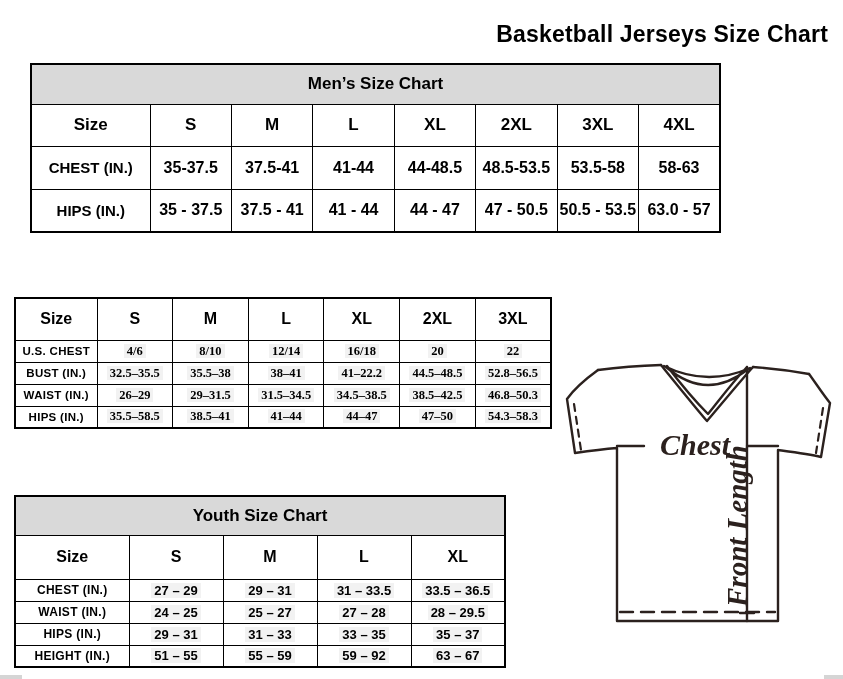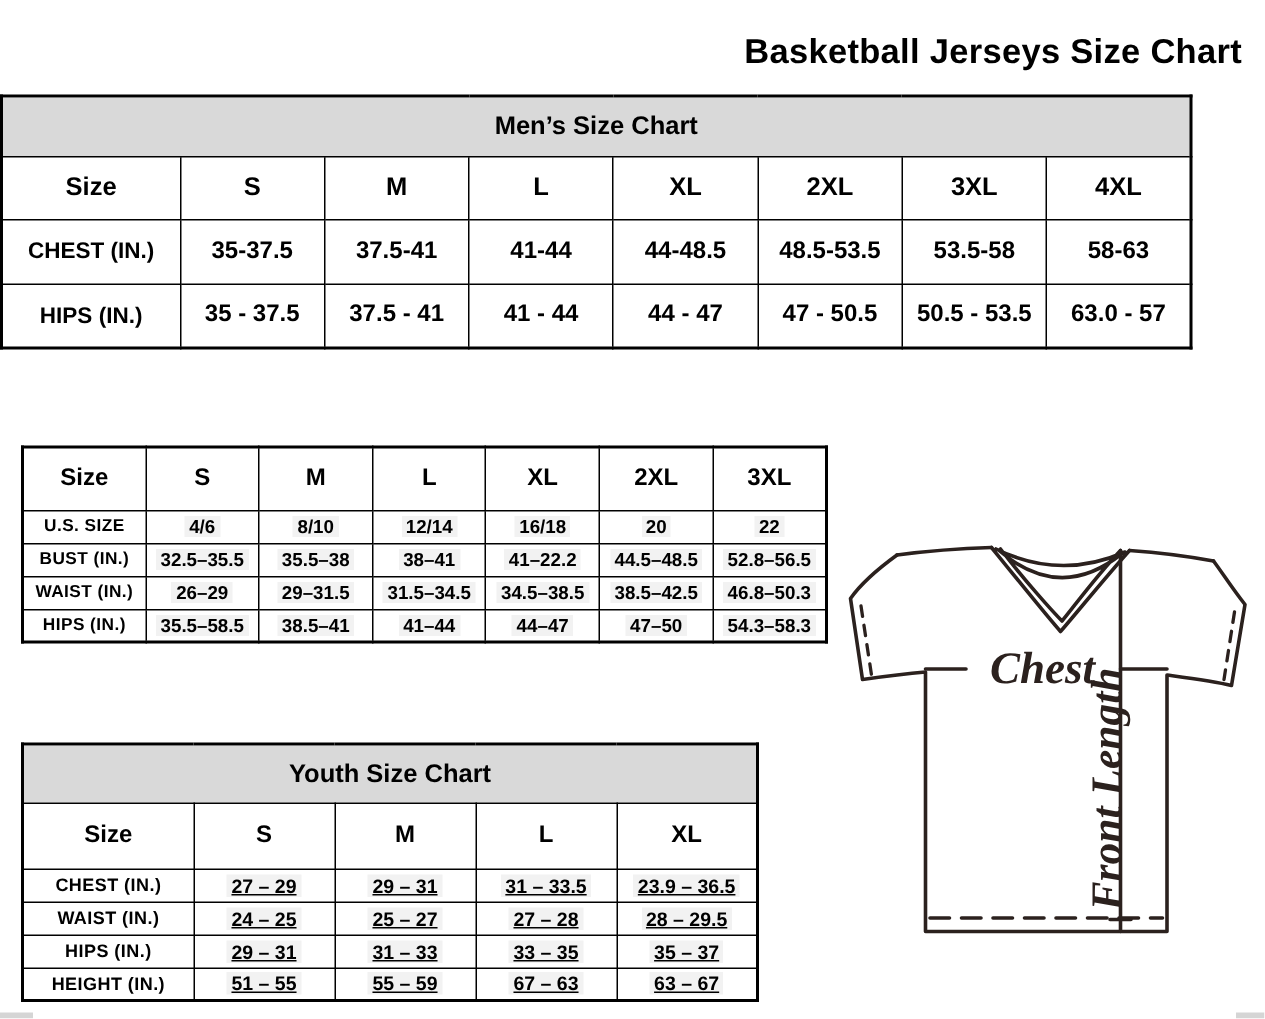--- a/index.html
+++ b/index.html
@@ -22,7 +22,7 @@
   }
   tr.section-title-row th { background:#d9d9d9; font-size:17px; }
   
-  table.mens { left:0; top:63px; width:795px; }
+  table.mens { left:30px; top:63px; width:691px; }
   table.mens tr.section-title-row { height:40px; }
   table.mens tr.col-header-row { height:42px; }
   table.mens tr.col-header-row th { font-size:17px; }

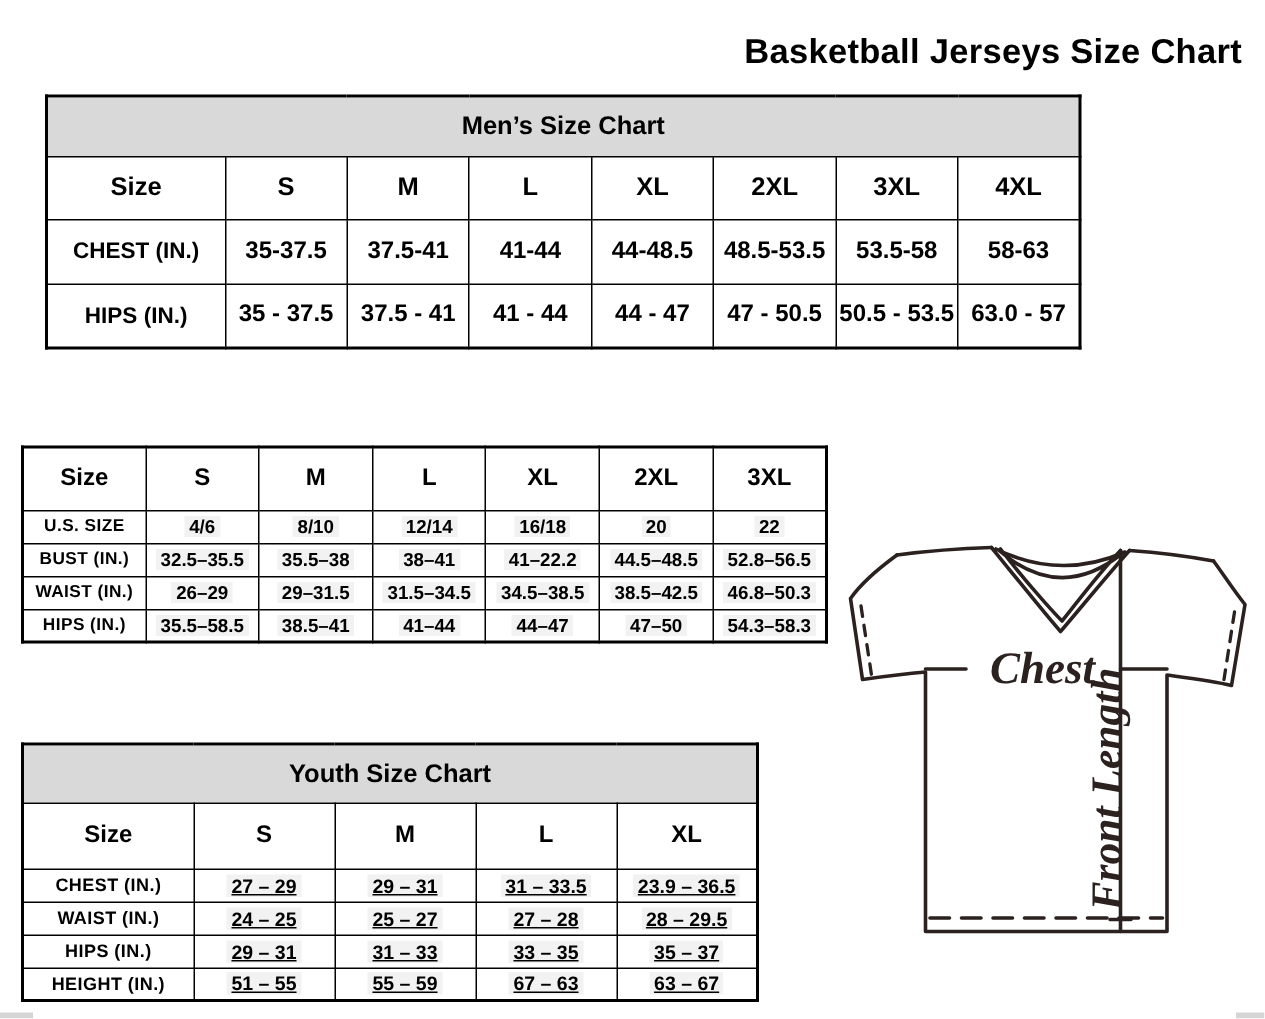--- a/index.html
+++ b/index.html
@@ -137,7 +137,7 @@
   </thead>
   <tbody>
     <tr>
-      <th>U.S. SIZE</th>
+      <th>U.S. CHEST</th>
       <td><span class="hl">4/6</span></td>
       <td><span class="hl">8/10</span></td>
       <td><span class="hl">12/14</span></td>

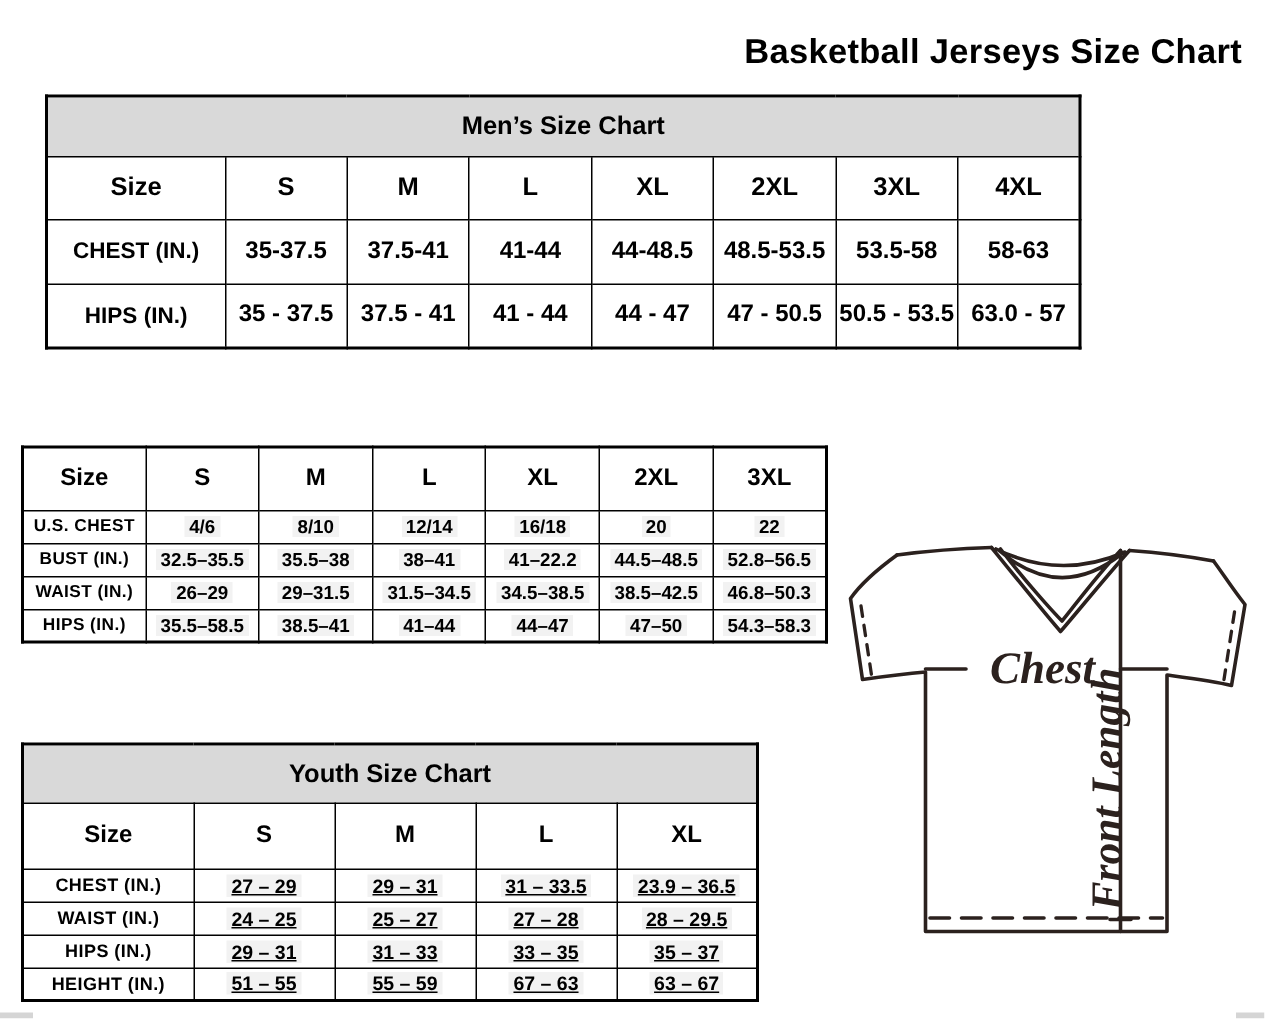--- a/index.html
+++ b/index.html
@@ -36,7 +36,7 @@
   table.womens tr.col-header-row th { font-size:16px; }
   table.womens tbody tr { height:22px; }
   table.womens tbody th { font-size:11.5px; letter-spacing:0.3px; }
-  table.womens tbody td { font-size:12.5px; }
+  table.womens tbody td { font-size:12.5px;font-family:Liberation Serif, serif; }
   
   table.youth { left:14px; top:495px; width:492px; }
   table.youth tr.section-title-row { height:39px; }

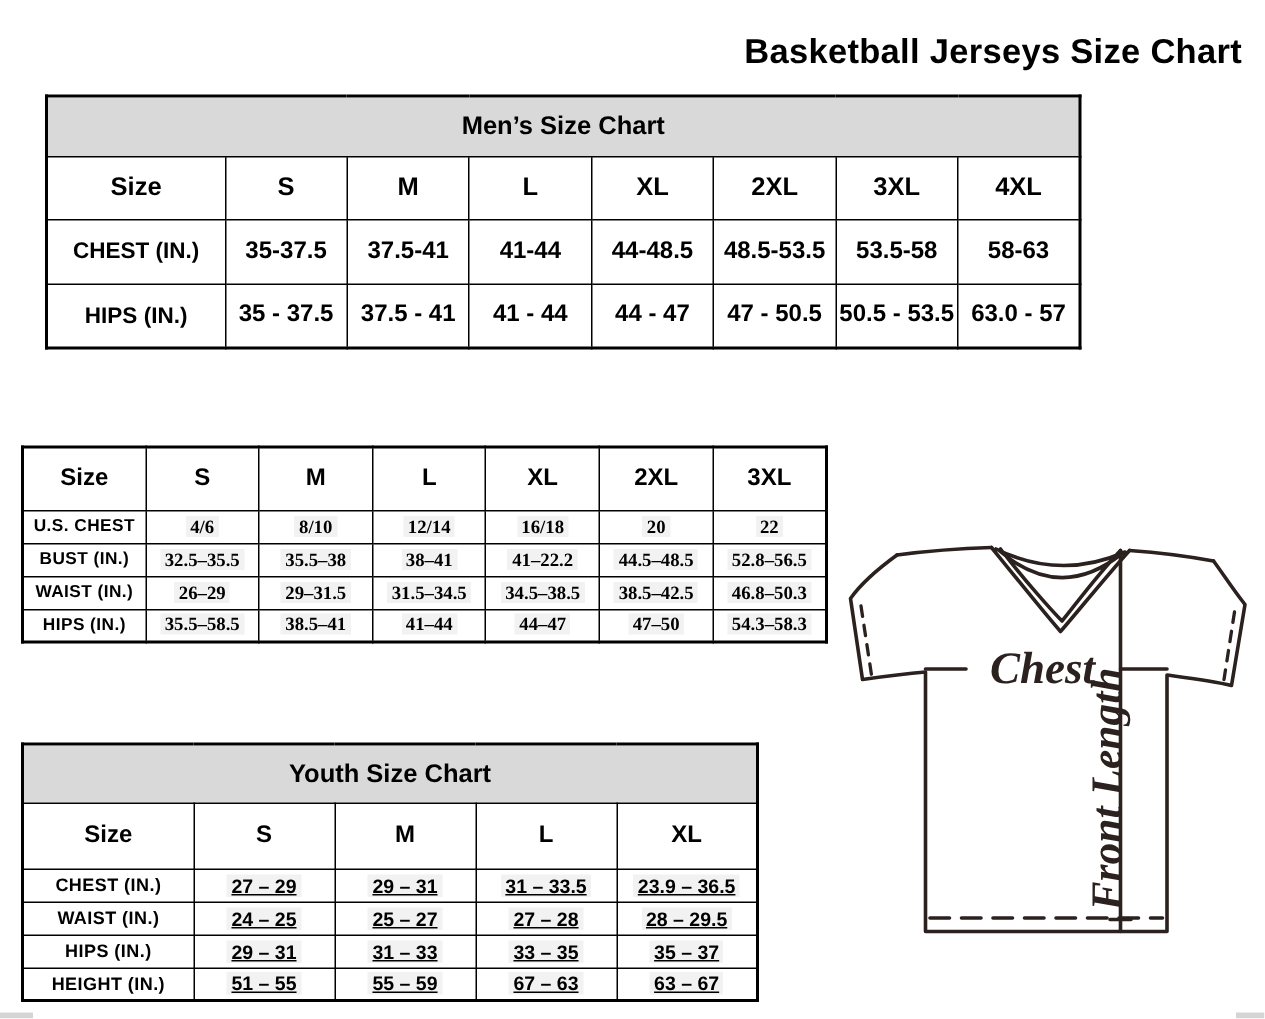--- a/index.html
+++ b/index.html
@@ -44,7 +44,7 @@
   table.youth tr.col-header-row th { font-size:16px; }
   table.youth tbody tr { height:22px; }
   table.youth tbody th { font-size:12px; letter-spacing:0.3px; }
-  table.youth tbody td { font-size:13px;text-decoration:underline; }
+  table.youth tbody td { font-size:13px; }
   .hl { background:#f2f2f2; padding:0 3px; }
   
   .jersey-wrap { position:absolute; left:556px; top:356px; width:288px; height:278px; }

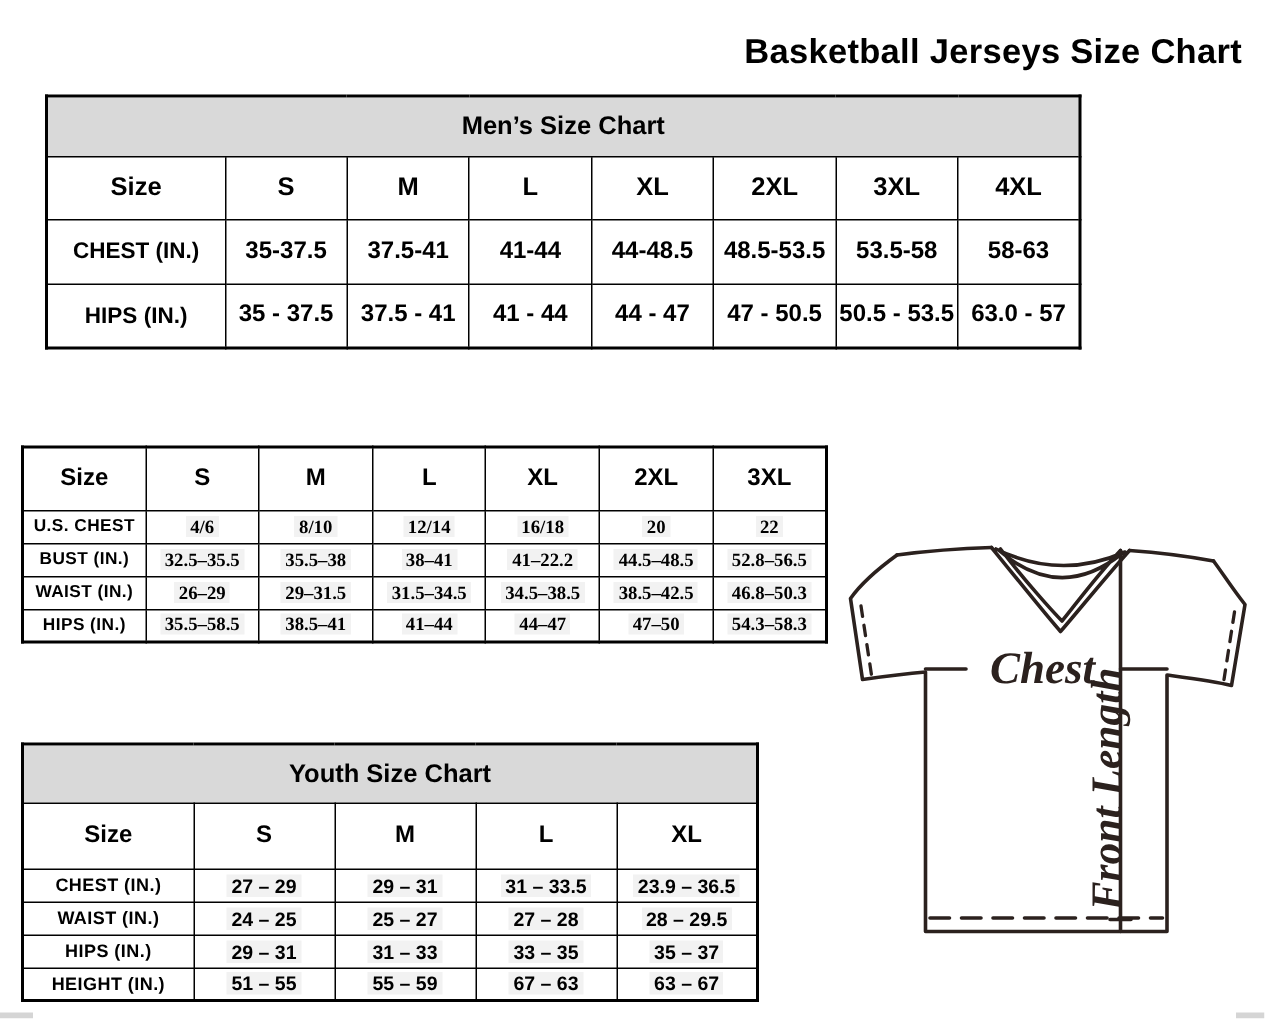--- a/index.html
+++ b/index.html
@@ -201,7 +201,7 @@
       <td><span class="hl">27 – 29</span></td>
       <td><span class="hl">29 – 31</span></td>
       <td><span class="hl">31 – 33.5</span></td>
-      <td><span class="hl">23.9 – 36.5</span></td>
+      <td><span class="hl">33.5 – 36.5</span></td>
     </tr>
     <tr>
       <th>WAIST (IN.)</th>

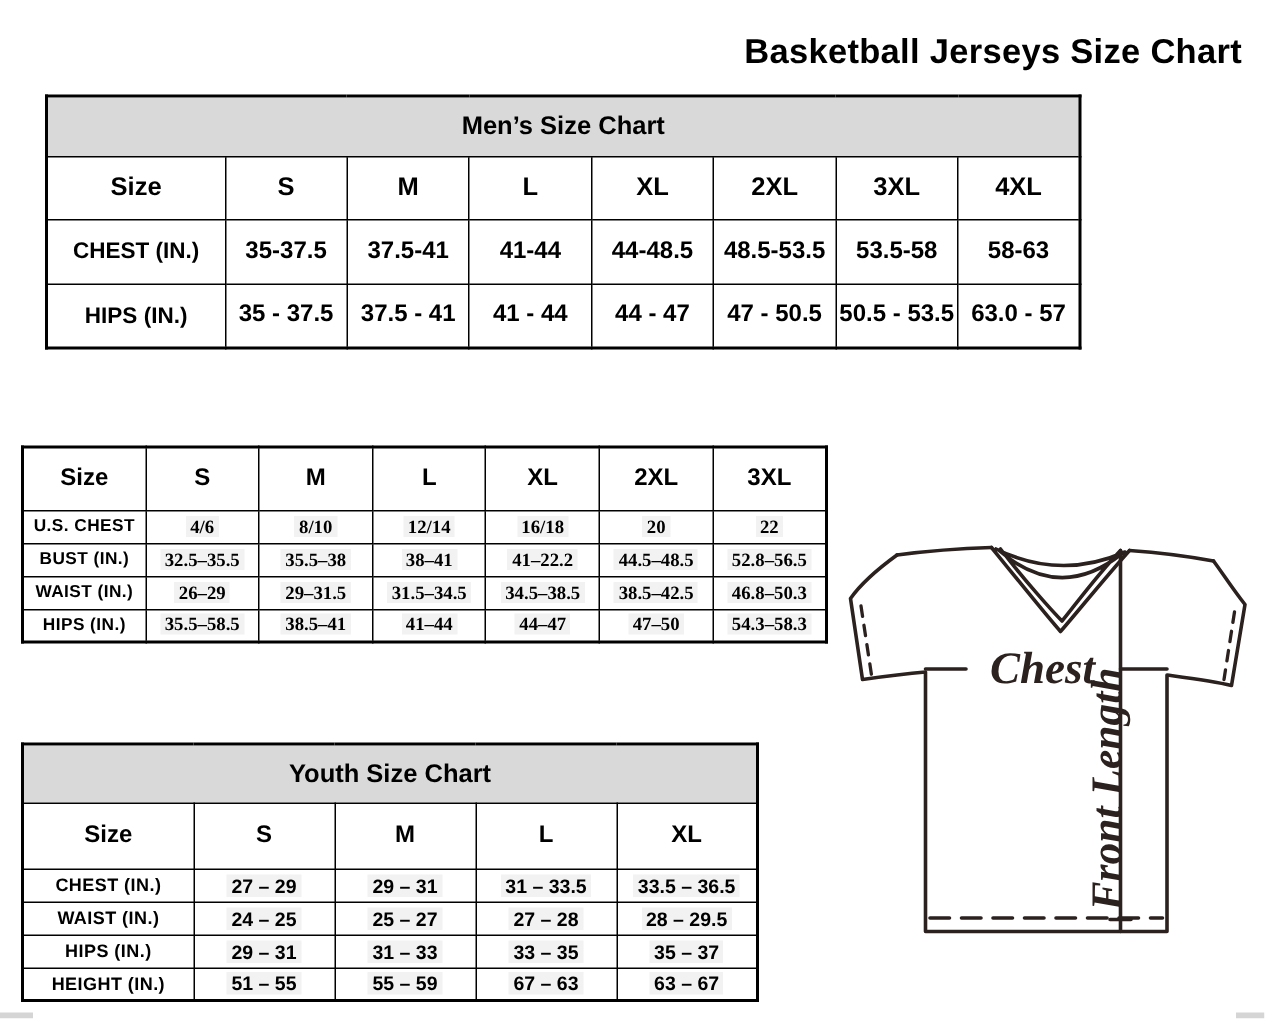--- a/index.html
+++ b/index.html
@@ -221,7 +221,7 @@
       <th>HEIGHT (IN.)</th>
       <td><span class="hl">51 – 55</span></td>
       <td><span class="hl">55 – 59</span></td>
-      <td><span class="hl">67 – 63</span></td>
+      <td><span class="hl">59 – 92</span></td>
       <td><span class="hl">63 – 67</span></td>
     </tr>
   </tbody>

